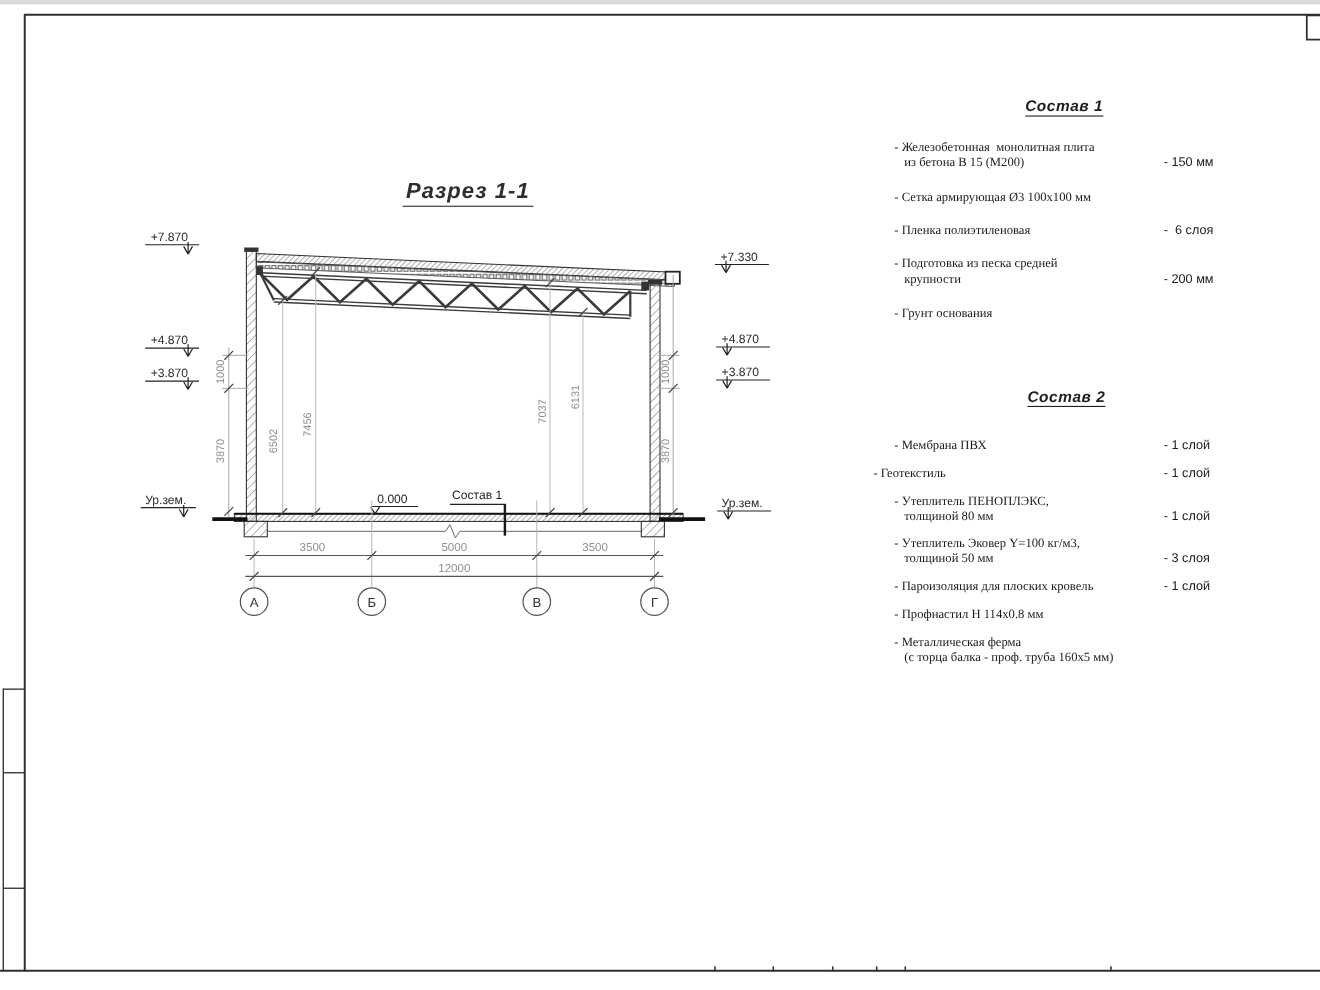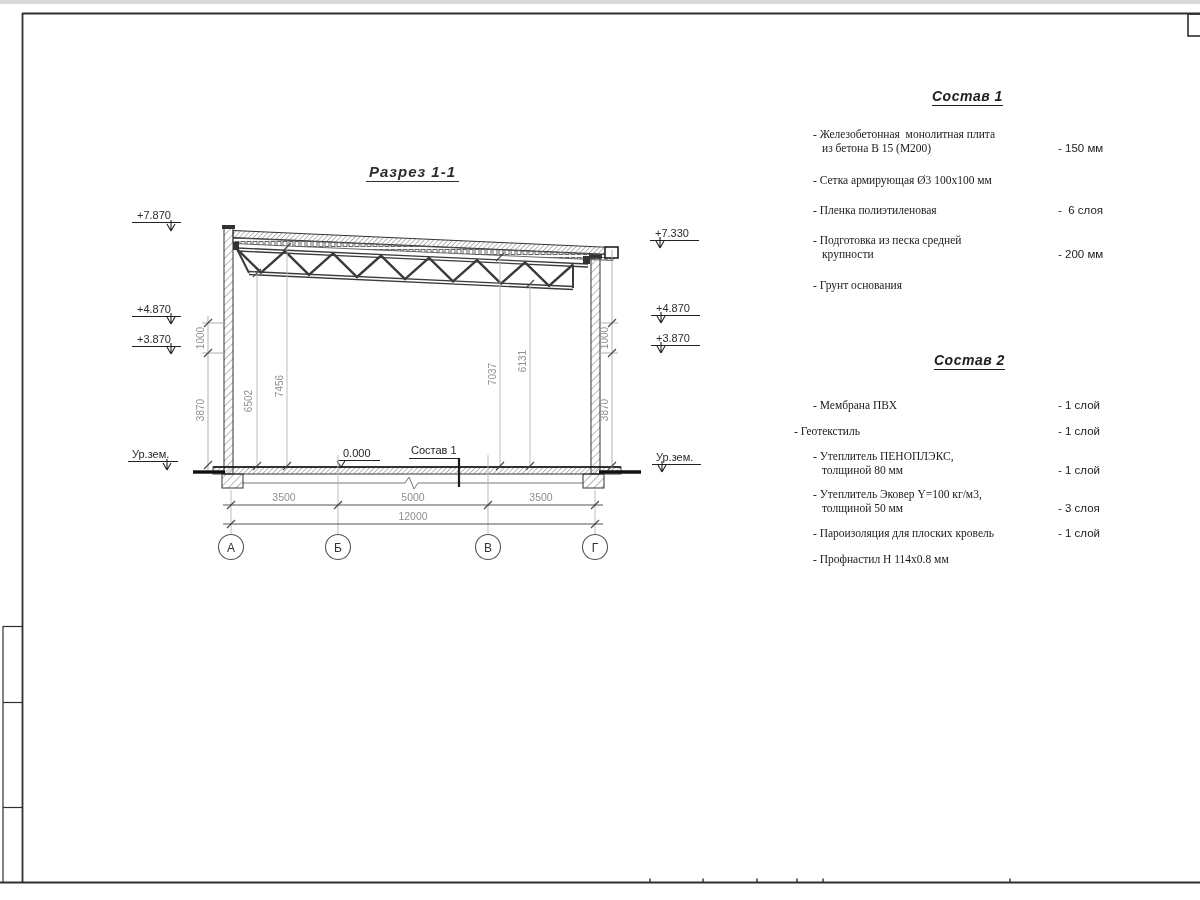--- a/index.html
+++ b/index.html
@@ -6,7 +6,7 @@
   .sheet{position:relative;width:1200px;height:900px;background:#ffffff;overflow:hidden;
          font-family:"Liberation Sans",sans-serif;}
   .scan-top{position:absolute;left:0;top:0;width:1200px;height:4px;background:#d9d9d9;}
-  .sec-title{position:absolute;left:366px;top:163px;font-size:15px;font-style:italic;font-weight:bold;
+  .sec-title{position:absolute;left:366px;top:163px;font-size:20px;font-style:italic;font-weight:bold;
              color:#2e2e2e;border-bottom:1.2px solid #2e2e2e;padding:0 3px 1px 3px;letter-spacing:1px;}
   .stitle{position:absolute;font-size:14px;font-style:italic;font-weight:bold;color:#1e1e1e;
           border-bottom:1.1px solid #1e1e1e;padding-bottom:1px;letter-spacing:0.5px;}

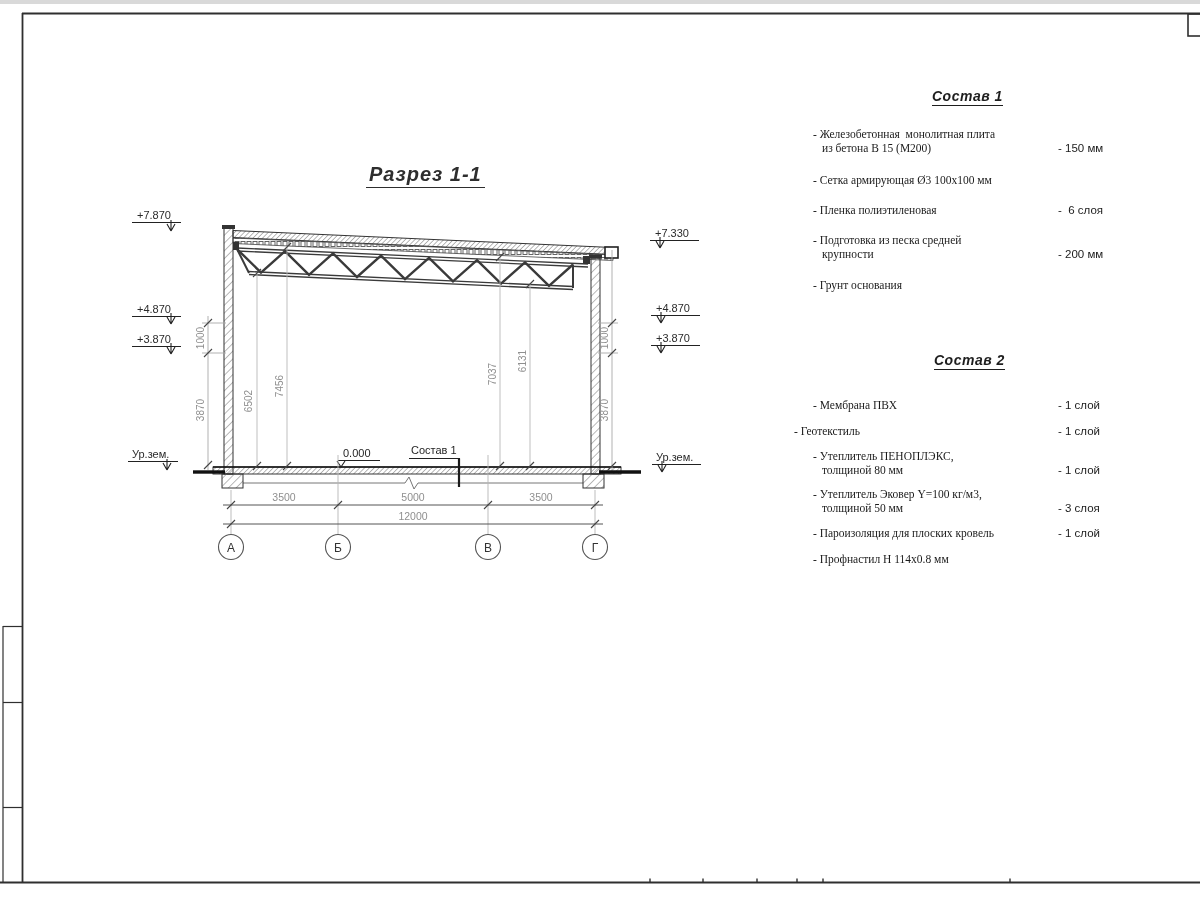--- a/index.html
+++ b/index.html
@@ -253,6 +253,8 @@
   <div class="item" style="left:813px;top:526px">- Пароизоляция для плоских кровель</div>
   <div class="val" style="left:1058px;top:526px">- 1 слой</div>
   <div class="item" style="left:813px;top:552px">- Профнастил Н 114х0.8 мм</div>
+  <div class="item" style="left:813px;top:577px">- Металлическая ферма
+(с торца балка - проф. труба 160х5 мм)</div>
 </div>
 
 </body></html>

